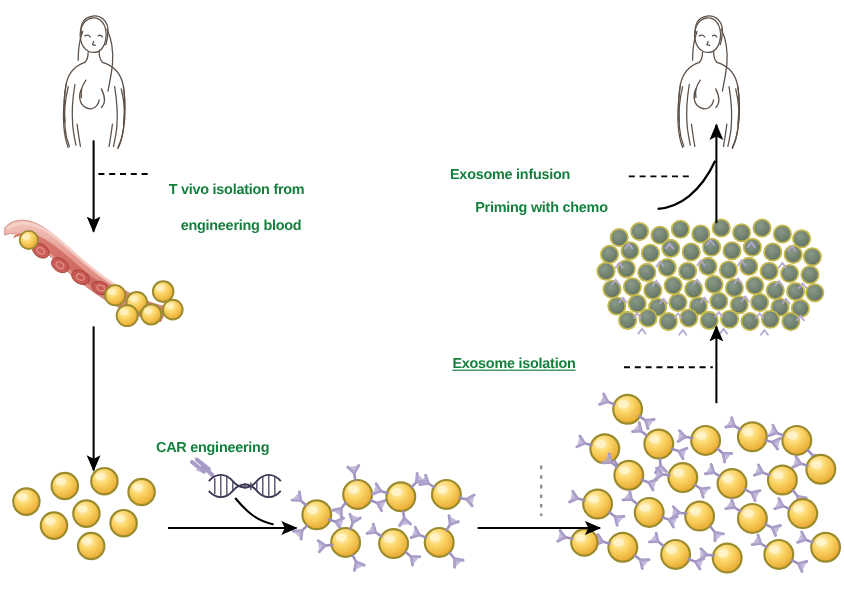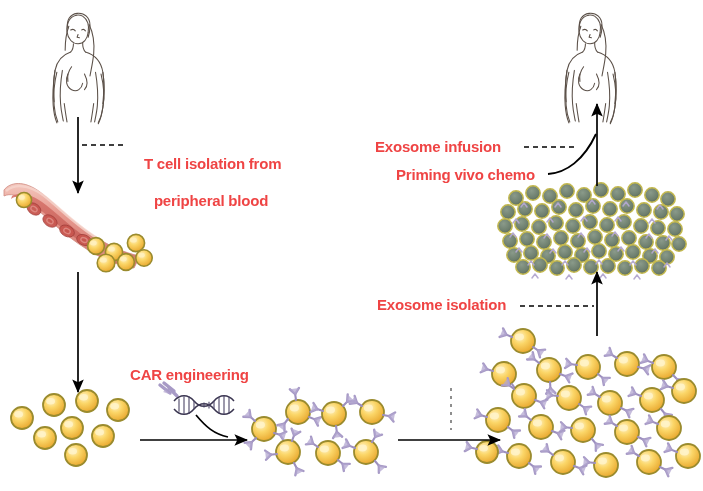--- a/index.html
+++ b/index.html
@@ -19,8 +19,8 @@
     position: absolute;
     font-family: "Liberation Sans", sans-serif;
     font-weight: bold;
-    color: #ef4444;
-    font-size: 15px;
+    color: #15803d;
+    font-size: 12px;
     line-height: 1.25;
     white-space: pre;
     letter-spacing: -0.2px;

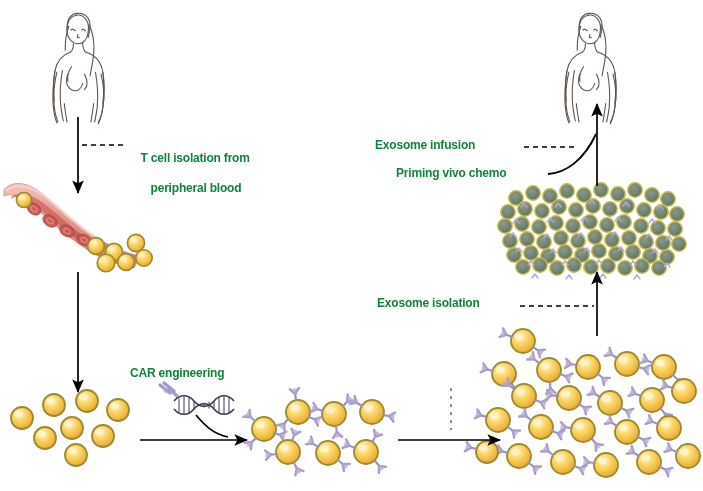--- a/index.html
+++ b/index.html
@@ -686,7 +686,7 @@
   </svg>
 
   <div class="label" style="left:128px; top:136px;">
-    <span>T cell isolation from</span><br>
+    <span>T vivo isolation from</span><br>
     <span style="display:inline-block; padding-left:10px;">peripheral blood</span>
   </div>
 

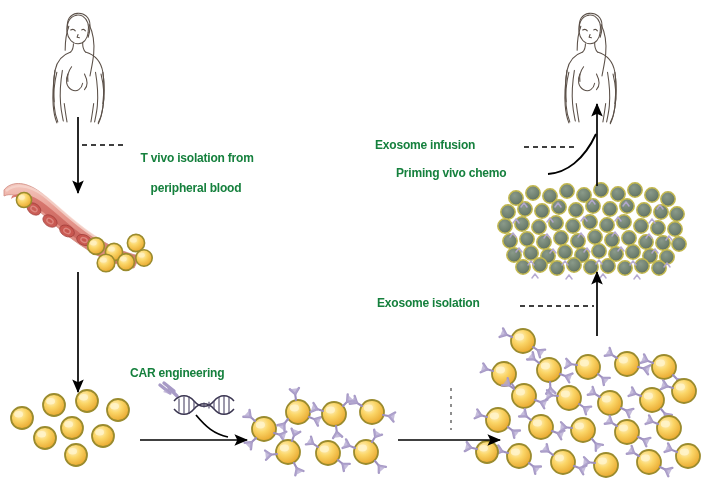--- a/index.html
+++ b/index.html
@@ -697,7 +697,7 @@
 
   <div class="label" style="left:375px; top:138px;">Exosome infusion</div>
 
-  <div class="label" style="left:396px; top:166px;">Priming vivo chemo</div>
+  <div class="label" style="left:396px; top:166px;">Priming with chemo</div>
 
 </div>
 

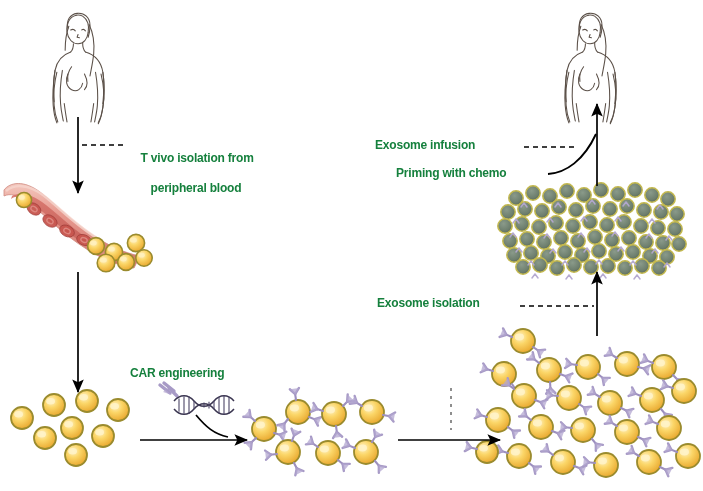--- a/index.html
+++ b/index.html
@@ -687,7 +687,7 @@
 
   <div class="label" style="left:128px; top:136px;">
     <span>T vivo isolation from</span><br>
-    <span style="display:inline-block; padding-left:10px;">peripheral blood</span>
+    <span style="display:inline-block; padding-left:10px;">engineering blood</span>
   </div>
 
   <div class="label" style="left:130px; top:366px;text-align:right;">CAR engineering</div>

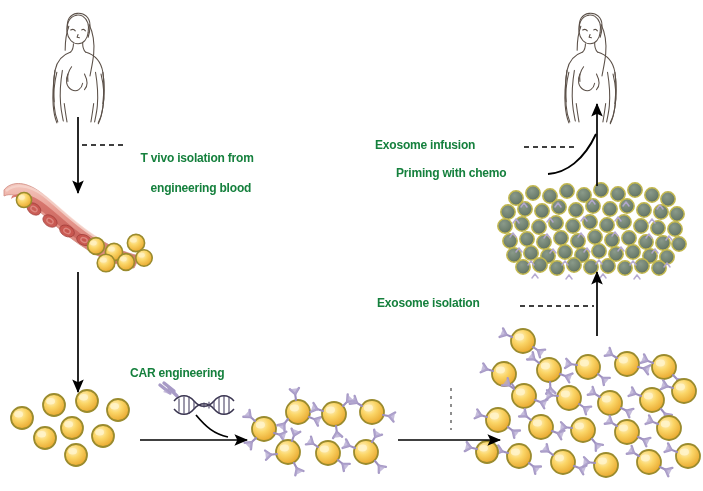--- a/index.html
+++ b/index.html
@@ -693,7 +693,7 @@
   <div class="label" style="left:130px; top:366px;text-align:right;">CAR engineering</div>
 
 
-  <div class="label" style="left:377px; top:296px;">Exosome isolation</div>
+  <div class="label" style="left:377px; top:296px;text-decoration:underline;">Exosome isolation</div>
 
   <div class="label" style="left:375px; top:138px;">Exosome infusion</div>
 

